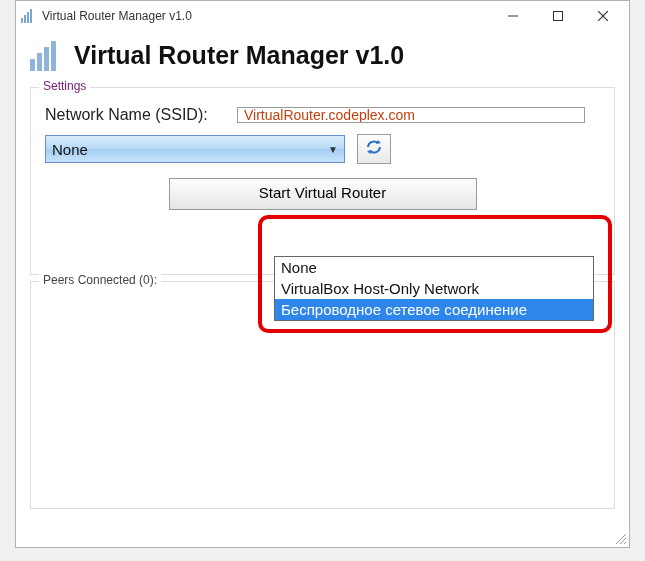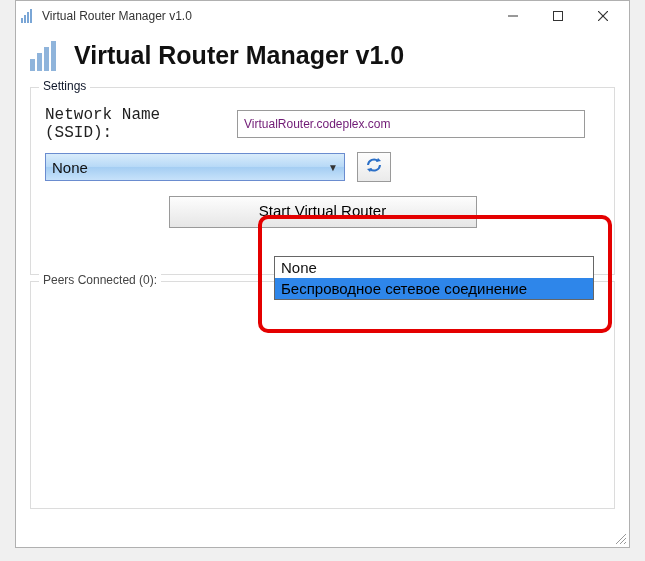--- a/index.html
+++ b/index.html
@@ -69,7 +69,7 @@
     background: #fff;
     padding: 0 4px;
     font-size: 12px;
-    color: #0f172a;
+    color: #701a75;
   }
   .form-row {
     display: flex;

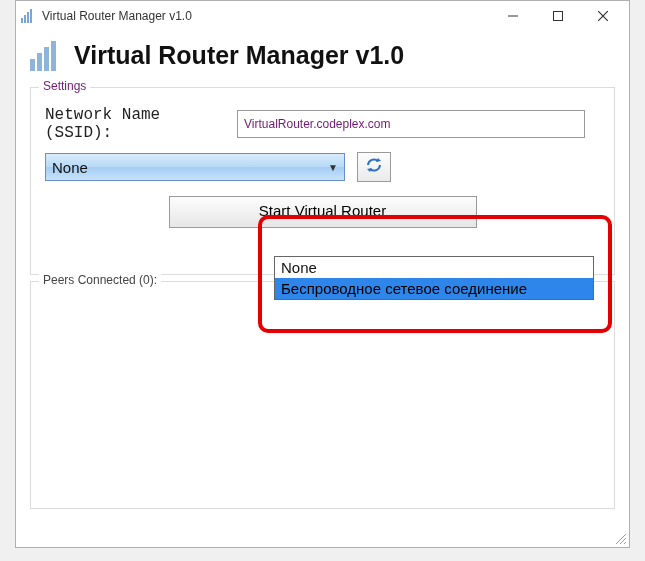--- a/index.html
+++ b/index.html
@@ -80,7 +80,6 @@
   }
   .form-label {
     width: 192px;
-    font-family: Liberation Mono, monospace;
   }
   .text-input {
     flex: 0 0 348px;

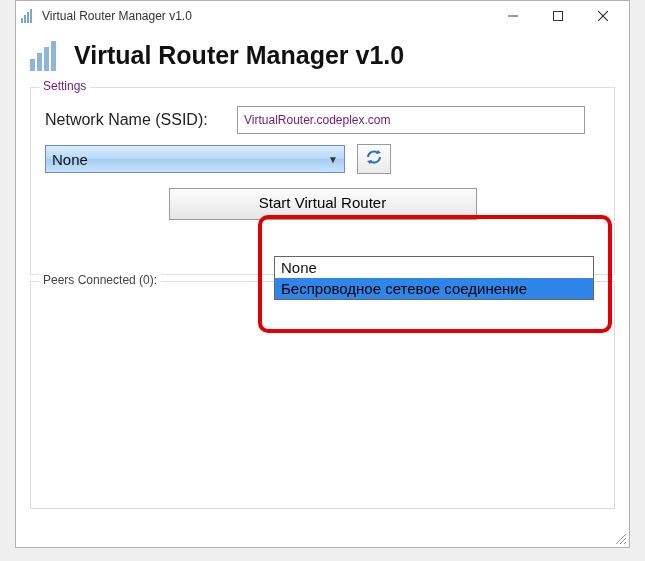--- a/index.html
+++ b/index.html
@@ -83,11 +83,11 @@
   }
   .text-input {
     flex: 0 0 348px;
-    height: 28px;
+    height: 16px;
     border: 1px solid #9a9a9a;
     padding: 2px 6px;
-    font-size: 12px;
-    color: #701a75;
+    font-size: 14px;
+    color: #c2410c;
     background: #fff;
   }
   .dropdown {

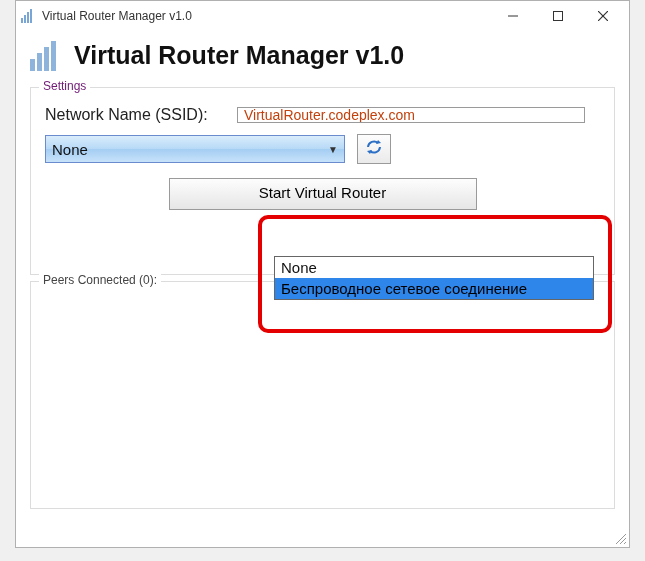--- a/index.html
+++ b/index.html
@@ -261,6 +261,7 @@
 
   <div class="dropdown-list">
     <div class="dropdown-item">None</div>
+    <div class="dropdown-item">VirtualBox Host-Only Network</div>
     <div class="dropdown-item selected">Беспроводное сетевое соединение</div>
   </div>
 

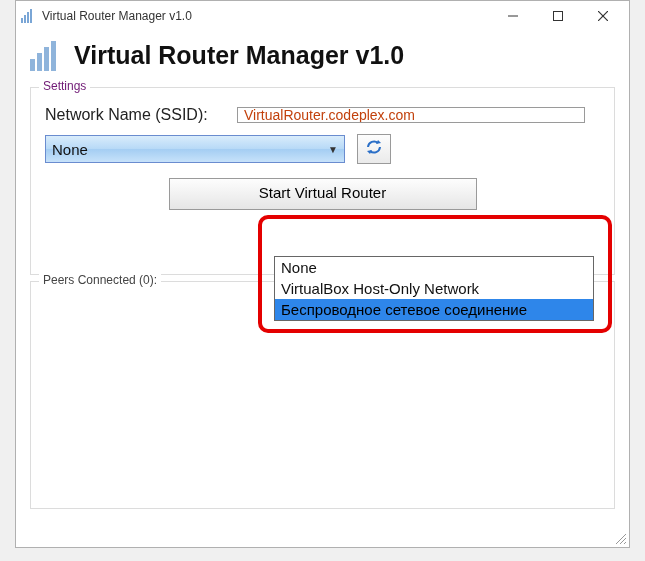--- a/index.html
+++ b/index.html
@@ -160,7 +160,7 @@
   }
   .dropdown-item.selected {
     background: #2e86ea;
-    color: #000000;
+    color: #ffffff;
   }
   .highlight {
     position: absolute;

